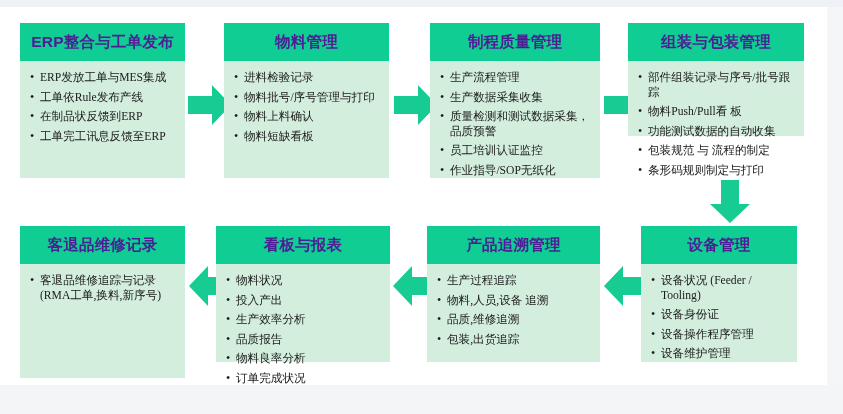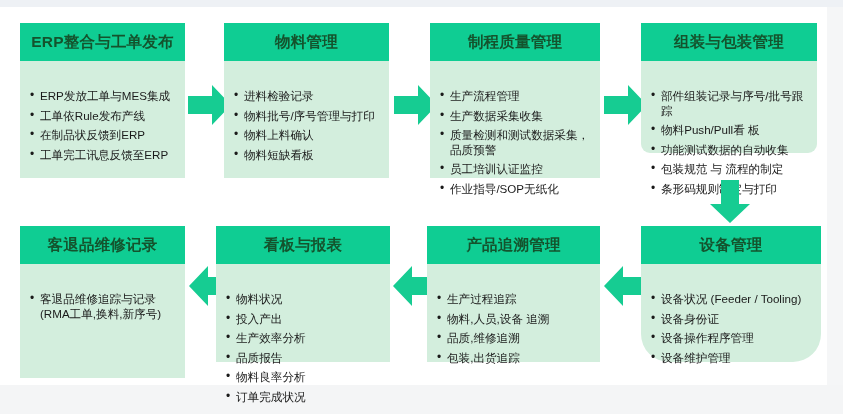--- a/index.html
+++ b/index.html
@@ -57,7 +57,7 @@
   .card-head {
     height: 38px;
     background: #0fcd93;
-    color: #14532d;
+    color: #4c1d95;
     display: flex;
     align-items: center;
     justify-content: center;

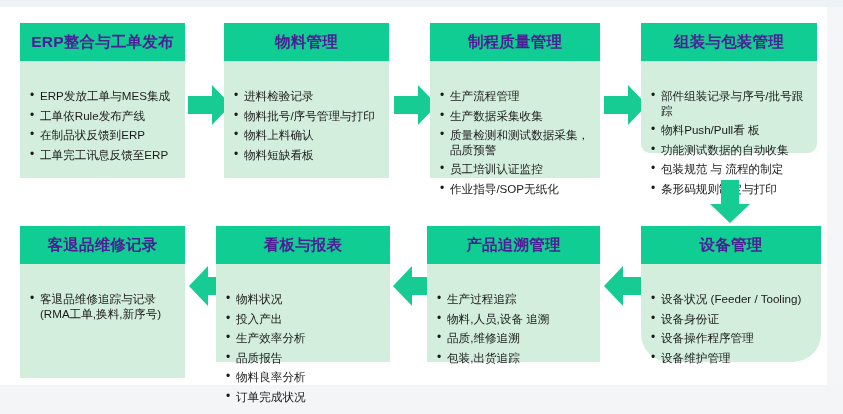--- a/index.html
+++ b/index.html
@@ -164,7 +164,7 @@
     </svg>
   </div>
 
-  <div class="card" style="left:641px; top:23px; width:176px; height:130px;border-radius:9px;">
+  <div class="card" style="left:628px; top:23px; width:176px; height:113px;">
     <div class="card-head">组装与包装管理</div>
     <div class="card-body">
       <ul>

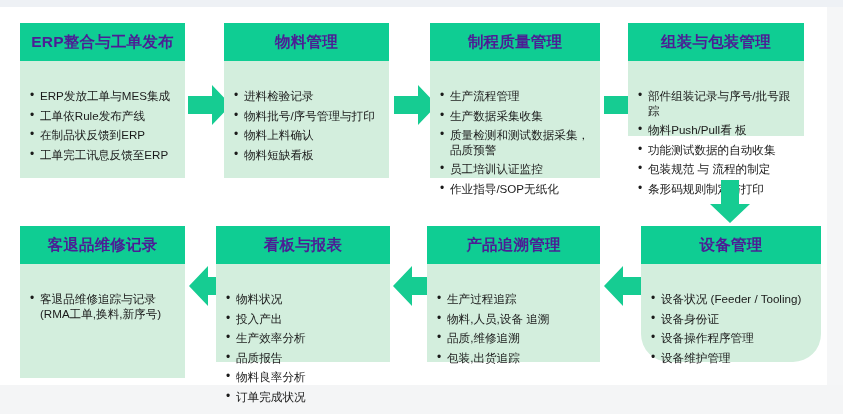--- a/index.html
+++ b/index.html
@@ -67,7 +67,8 @@
     white-space: nowrap;
   }
   .card-body {
-    padding: 28px 9px 8px 9px;
+    padding: 10px 9px 8px 9px;
+    font-family: Liberation Serif, serif;
   }
   .card-body ul {
     margin: 0;

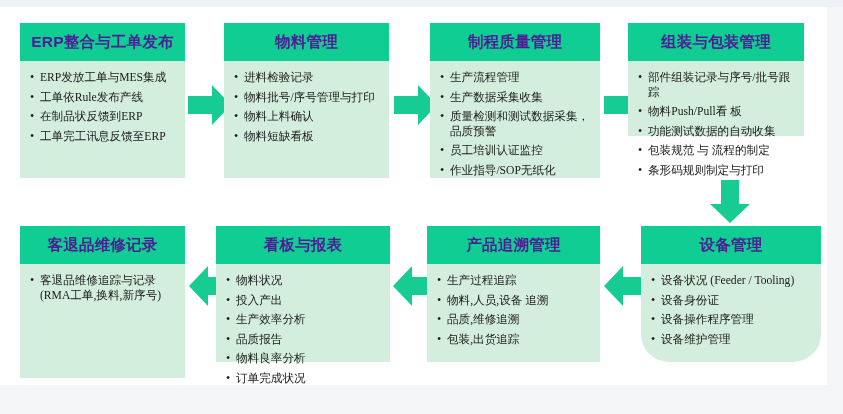--- a/index.html
+++ b/index.html
@@ -239,7 +239,7 @@
     </svg>
   </div>
 
-  <div class="card" style="left:641px; top:226px; width:180px; height:136px;border-radius:28px;">
+  <div class="card" style="left:641px; top:226px; width:156px; height:136px;">
     <div class="card-head">设备管理</div>
     <div class="card-body">
       <ul>

